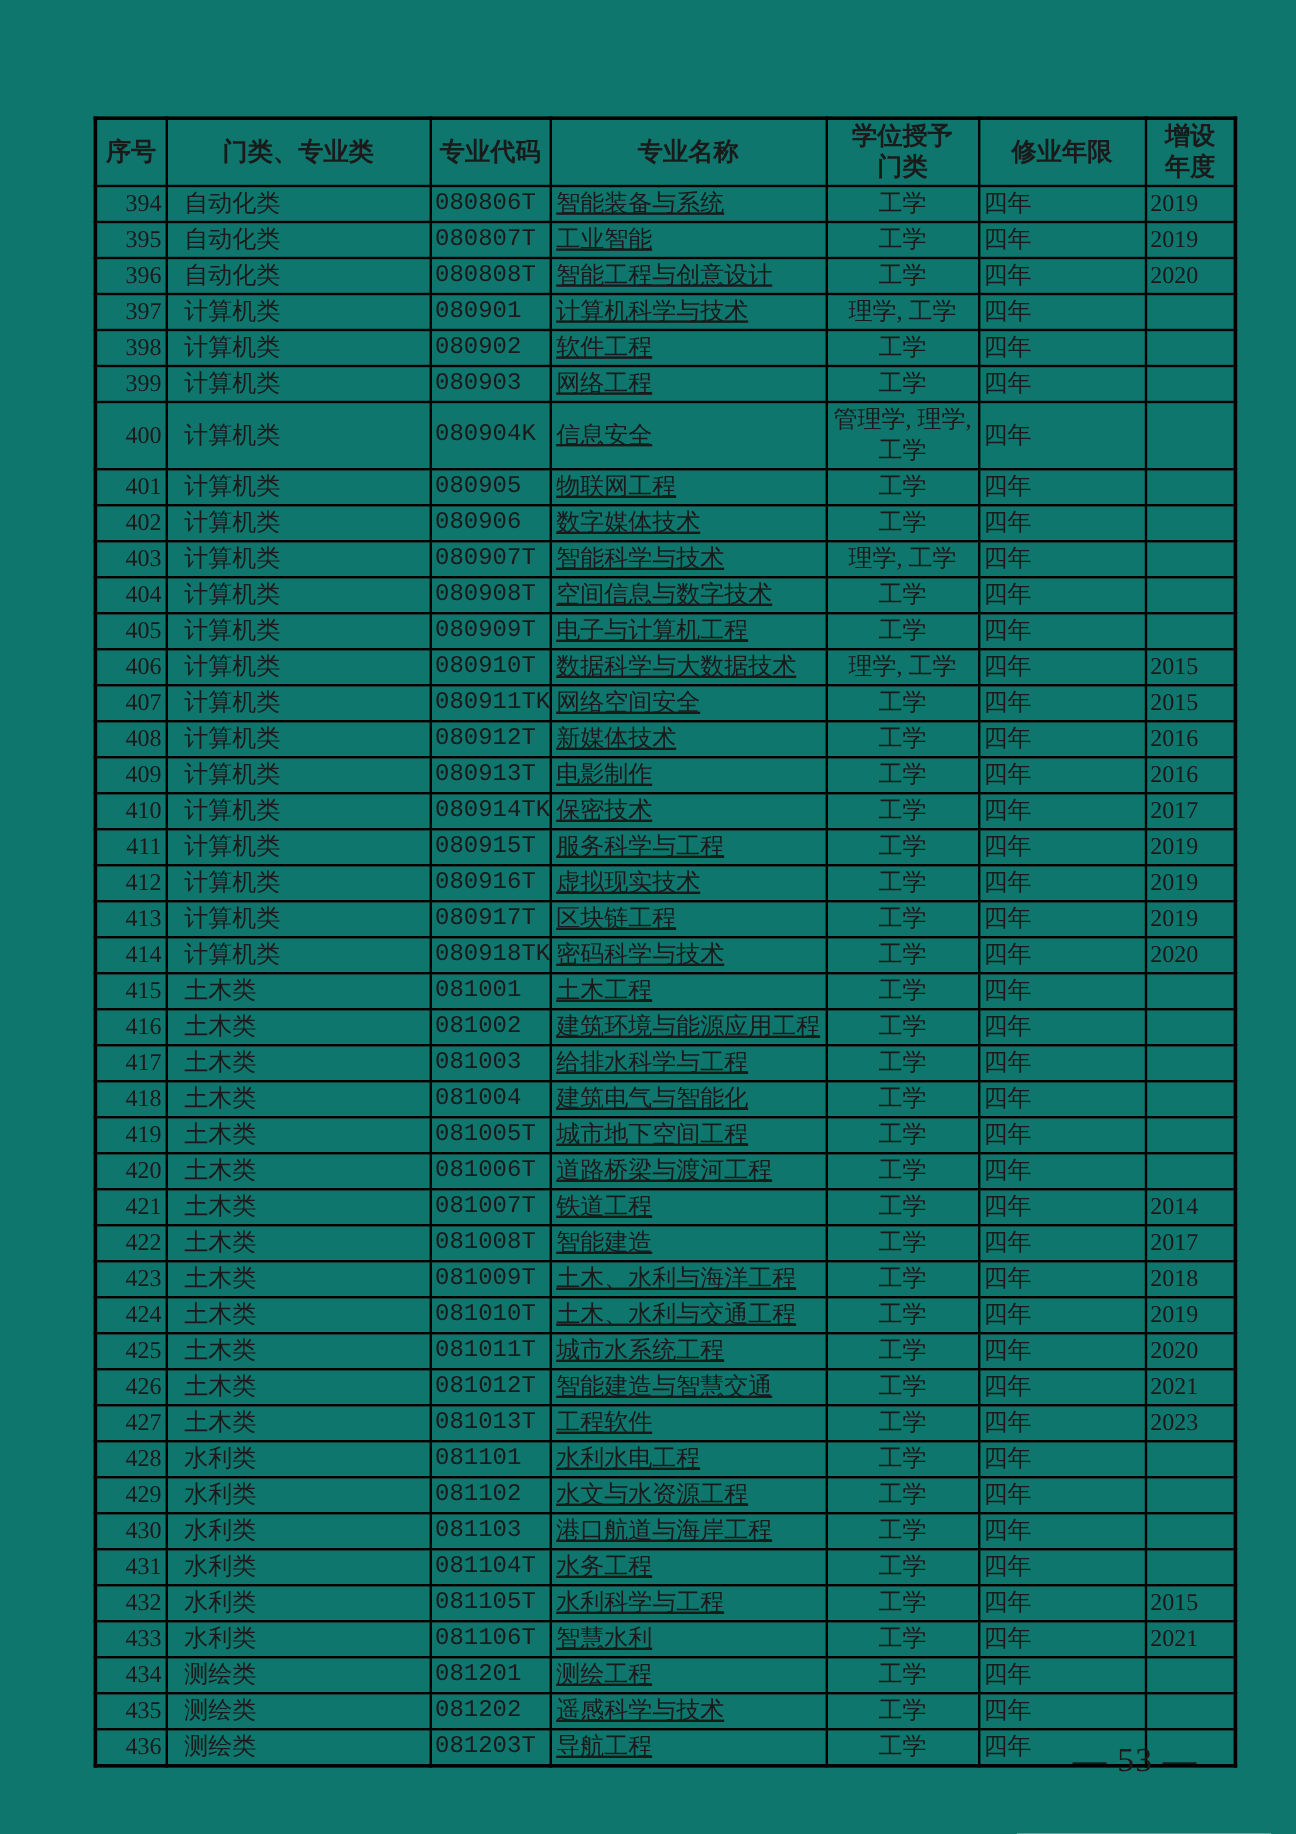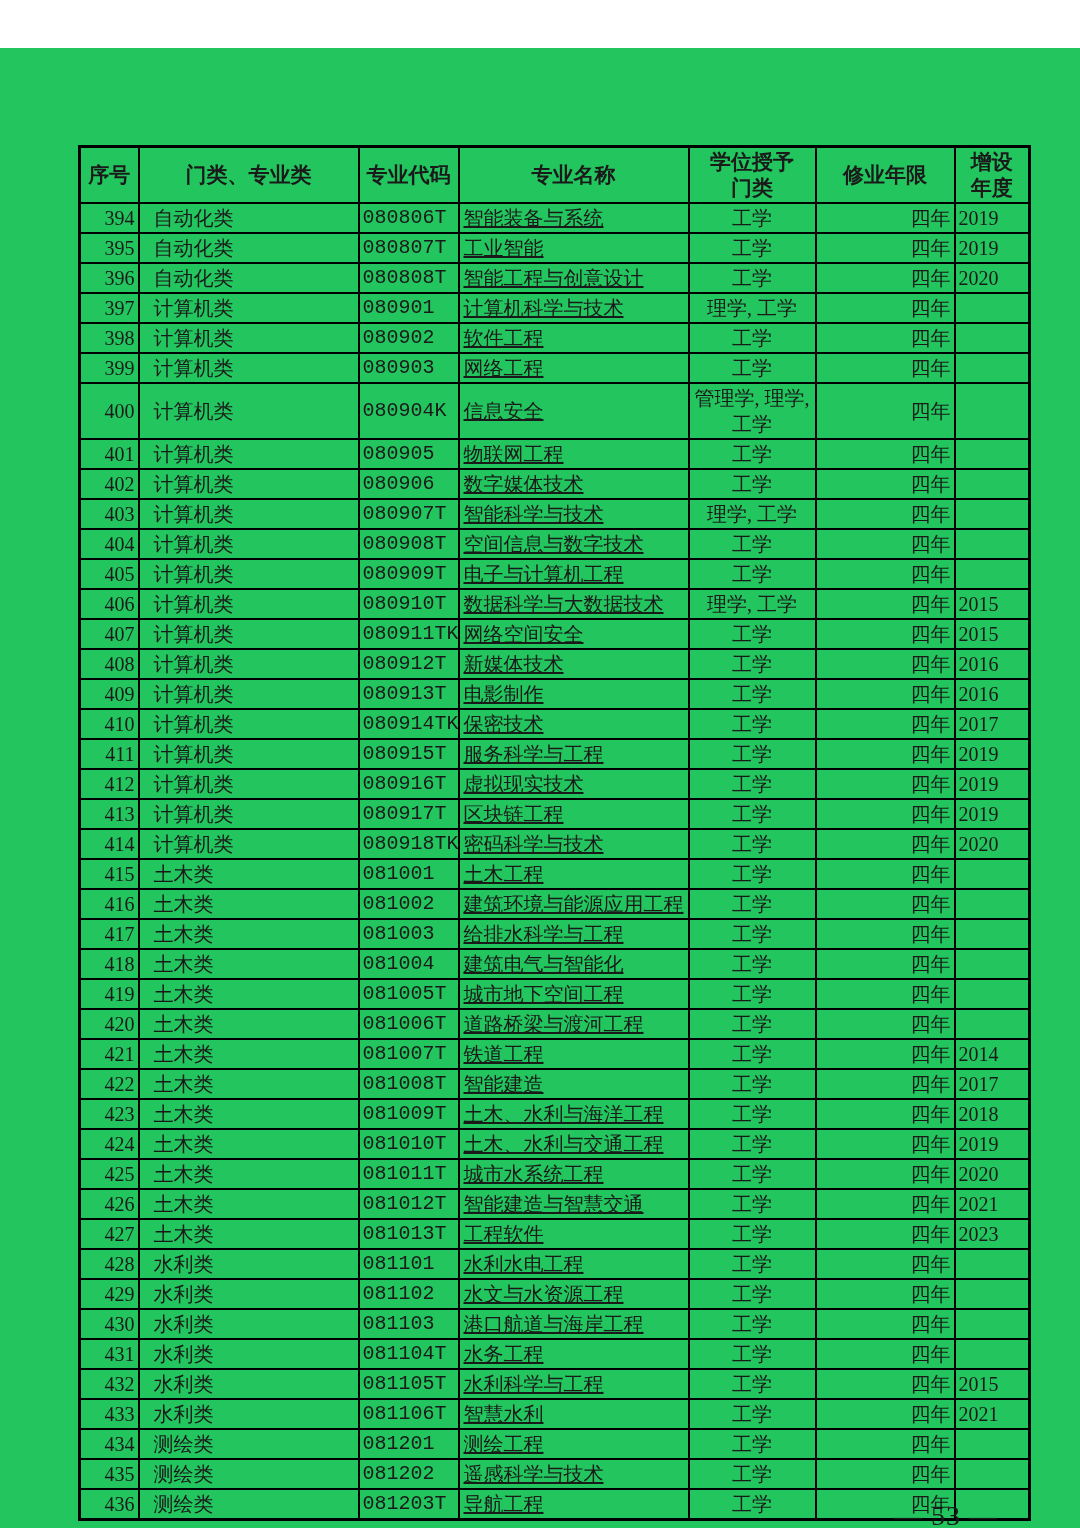--- a/index.html
+++ b/index.html
@@ -18,8 +18,7 @@
   .page {
     position: absolute;
     inset: 0;
-    background: #22c55e;
-    margin-top: 48px;
+    background: #0f766e;
   }
   table.majors-table {
     position: absolute;

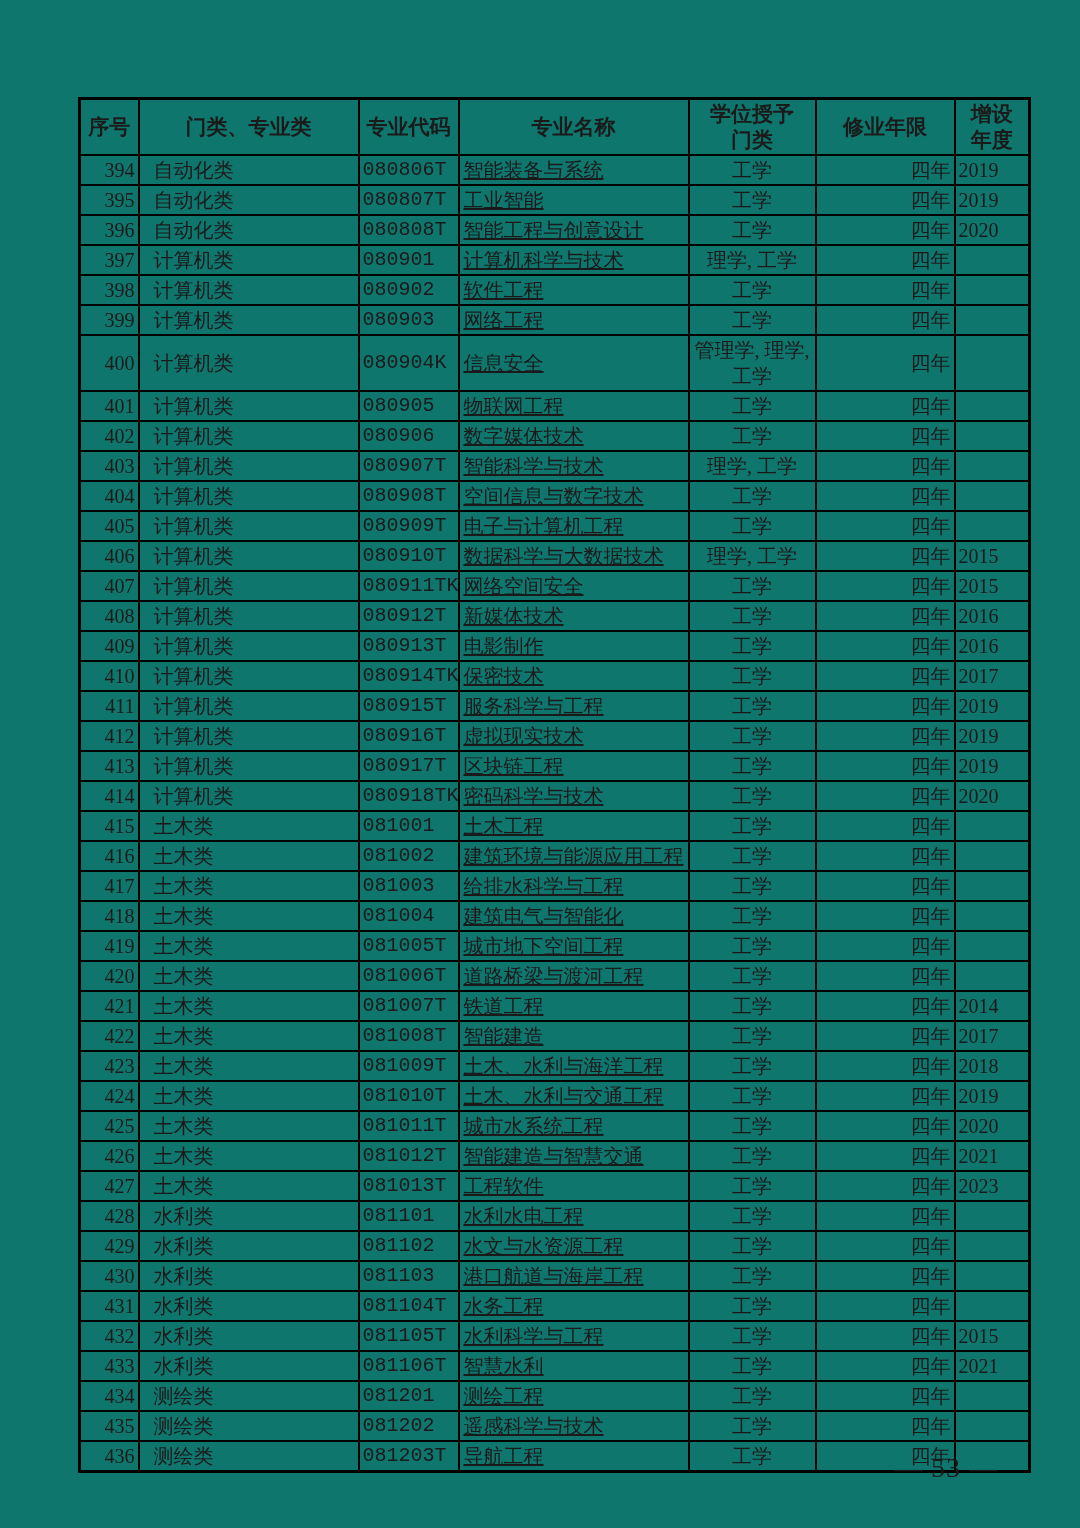--- a/index.html
+++ b/index.html
@@ -65,7 +65,7 @@
   td.col-code     { text-align: left; padding-left: 3px; white-space: nowrap; font-family: Liberation Mono, monospace; }
   td.col-name     { text-align: left; padding-left: 4px; padding-right: 1px; white-space: nowrap; text-decoration: underline; }
   td.col-degree   { text-align: center; padding: 1px 3px; }
-  td.col-duration { text-align: right; }
+  td.col-duration { text-align: left; }
   td.col-year     { text-align: left; }
 
   .page-number {

